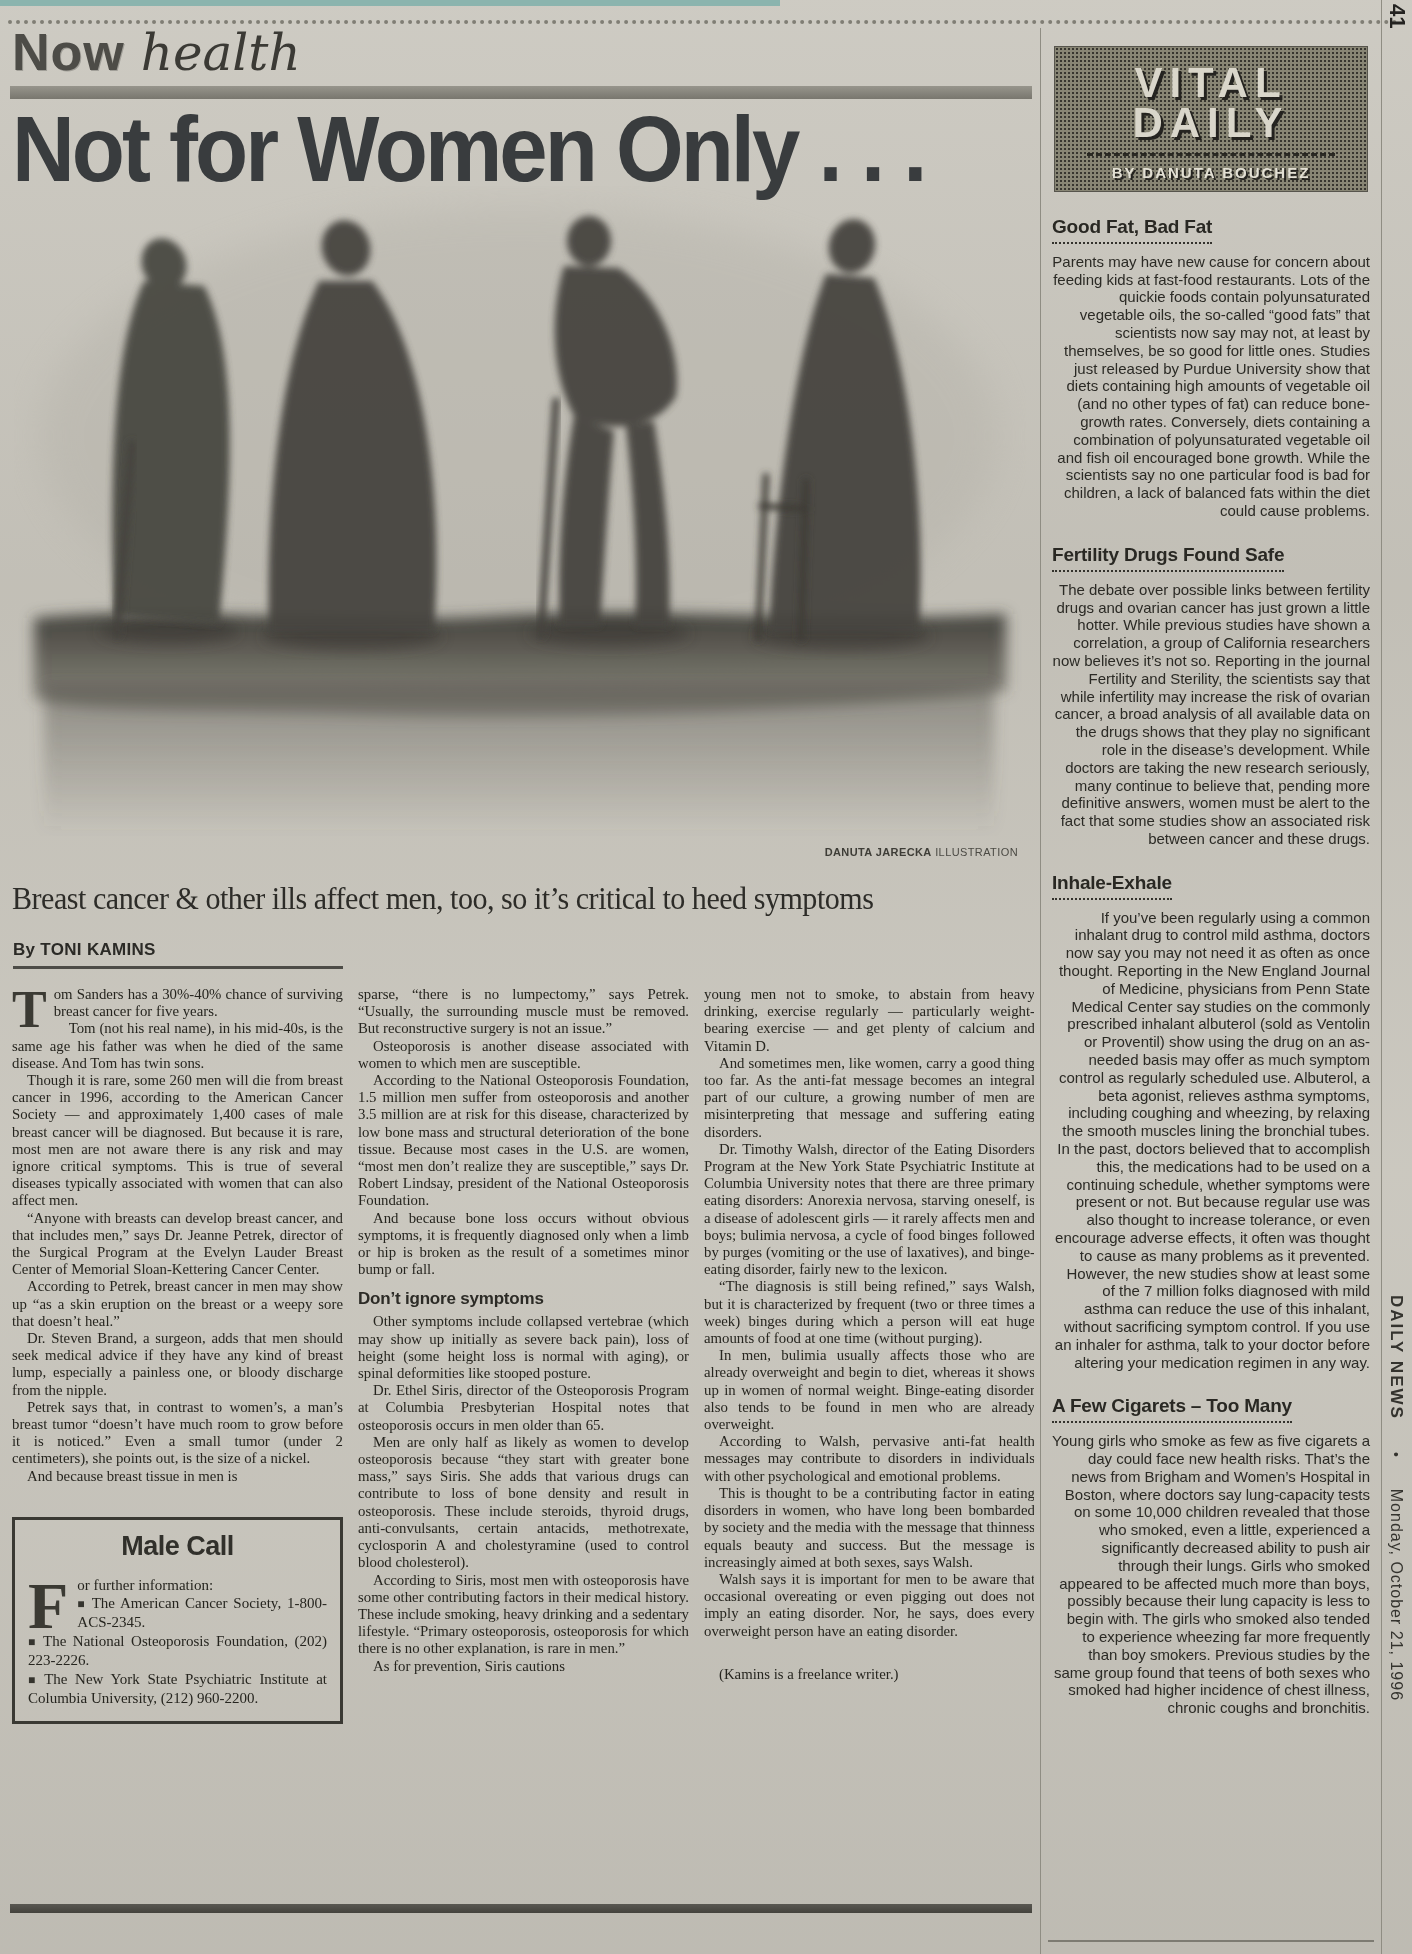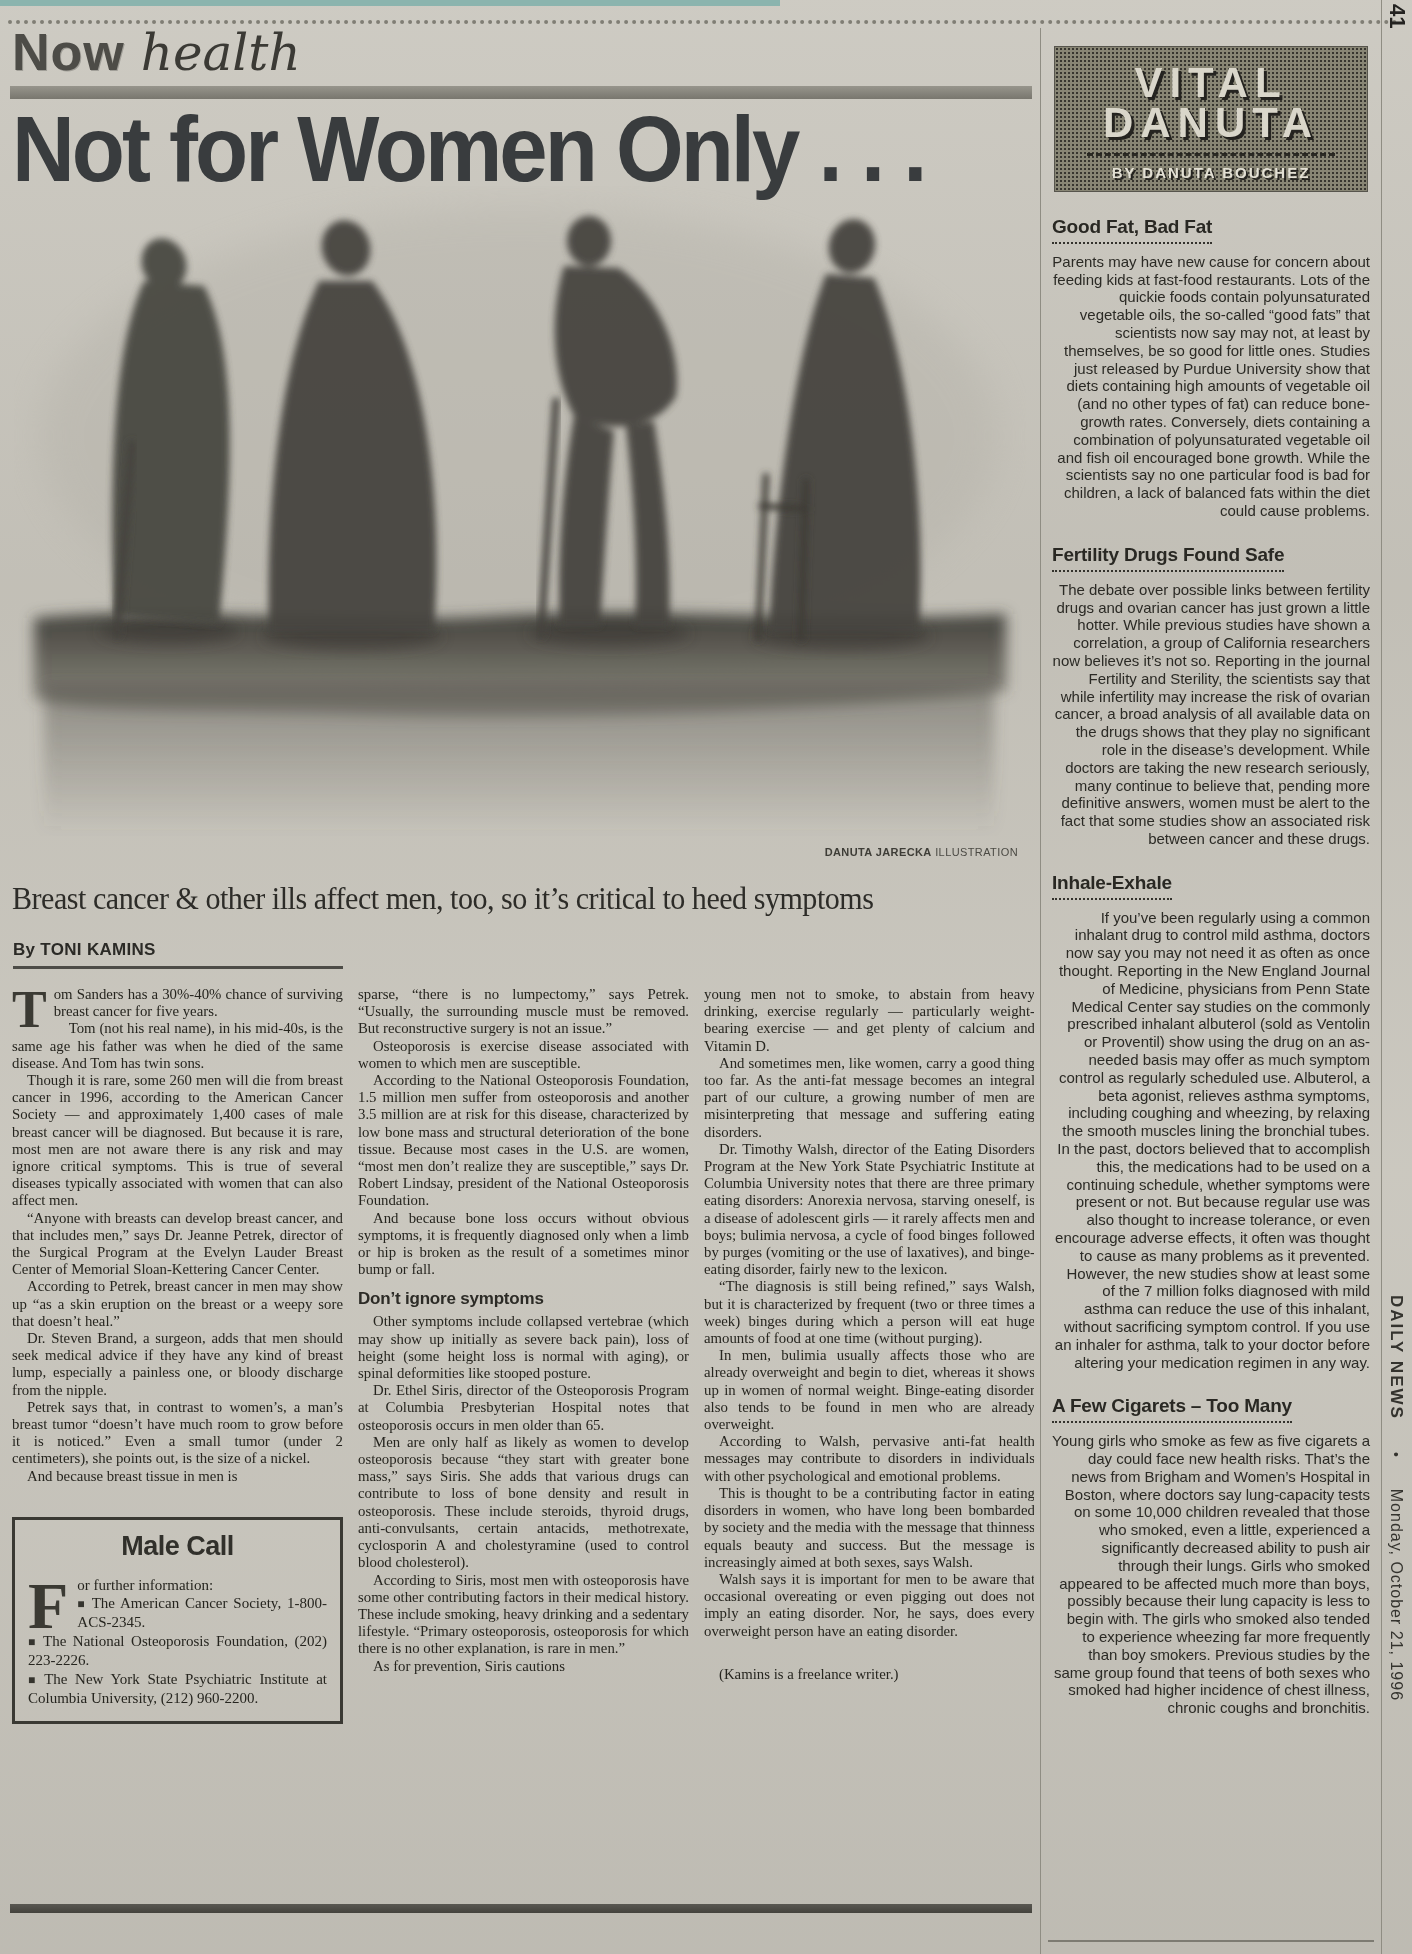--- a/index.html
+++ b/index.html
@@ -224,7 +224,7 @@
   <div class="sidebar">
     <div class="vs-box">
       <div class="vs-title">VITAL</div>
-      <div class="vs-title">DANUTA</div>
+      <div class="vs-title">DAILY</div>
       <div class="vs-sep"></div>
       <div class="vs-byline">BY DANUTA BOUCHEZ</div>
     </div>

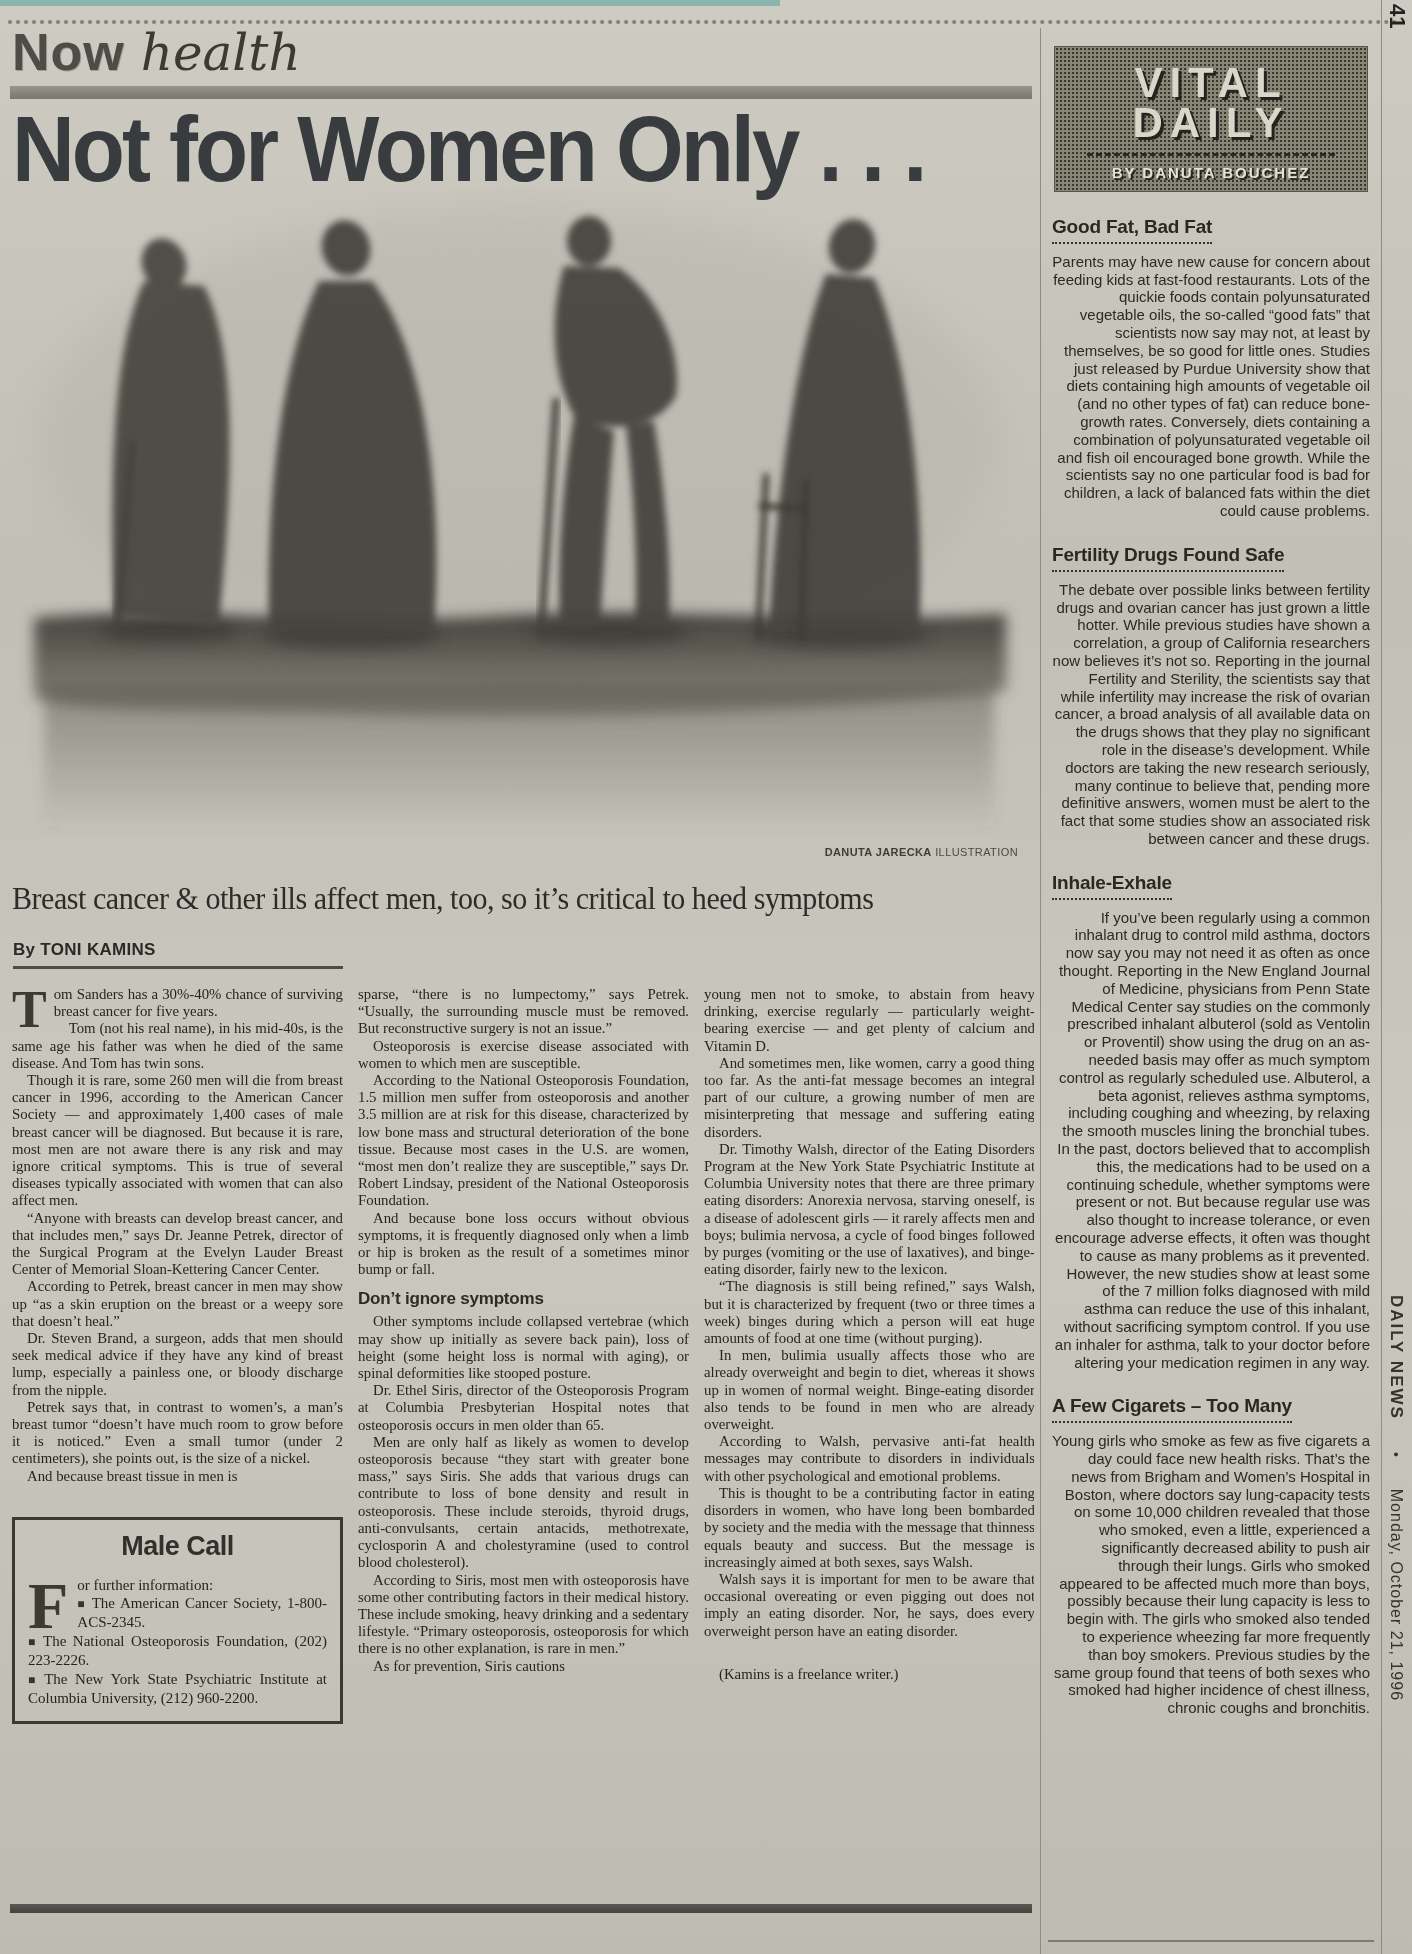--- a/index.html
+++ b/index.html
@@ -192,7 +192,7 @@
 
     <div class="col">
       <p class="noindent">sparse, “there is no lumpectomy,” says Petrek. “Usually, the surrounding muscle must be removed. But reconstructive surgery is not an issue.”</p>
-      <p>Osteoporosis is exercise disease associated with women to which men are susceptible.</p>
+      <p>Osteoporosis is another disease associated with women to which men are susceptible.</p>
       <p>According to the National Osteoporosis Foundation, 1.5 million men suffer from osteoporosis and another 3.5 million are at risk for this disease, characterized by low bone mass and structural deterioration of the bone tissue. Because most cases in the U.S. are women, “most men don’t realize they are susceptible,” says Dr. Robert Lindsay, president of the National Osteoporosis Foundation.</p>
       <p>And because bone loss occurs without obvious symptoms, it is frequently diagnosed only when a limb or hip is broken as the result of a sometimes minor bump or fall.</p>
       <div class="col-subhead">Don’t ignore symptoms</div>

